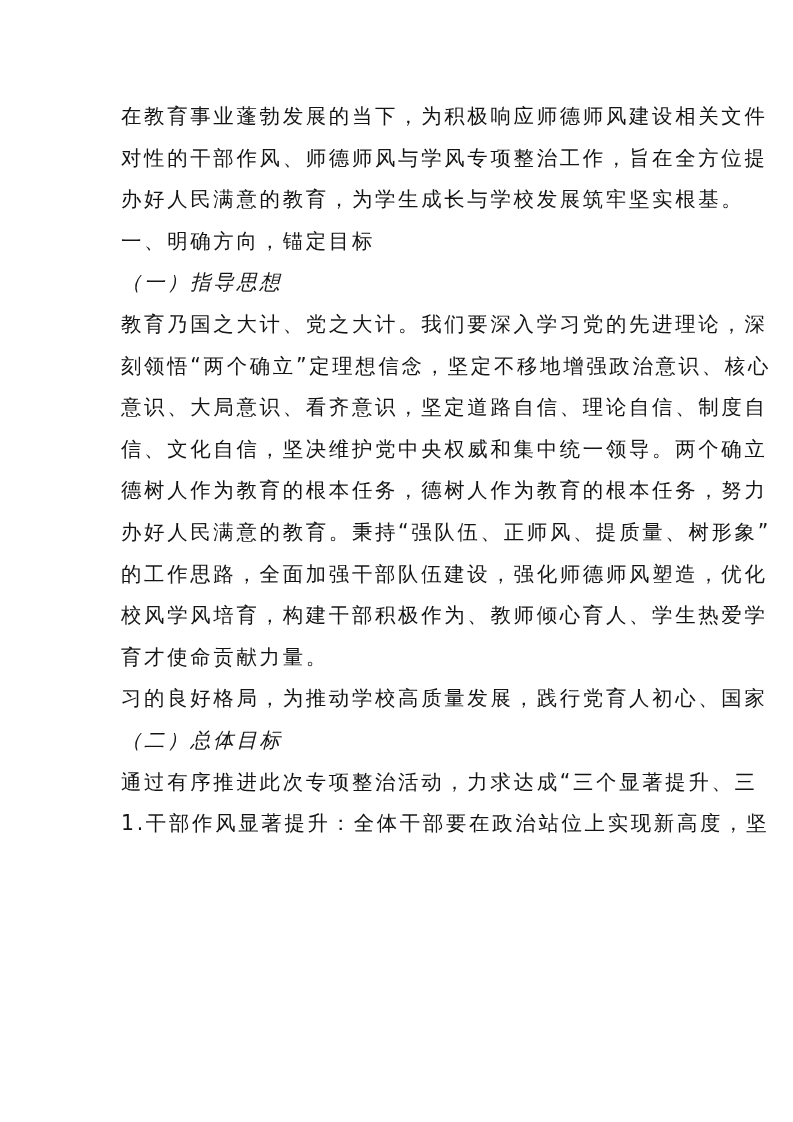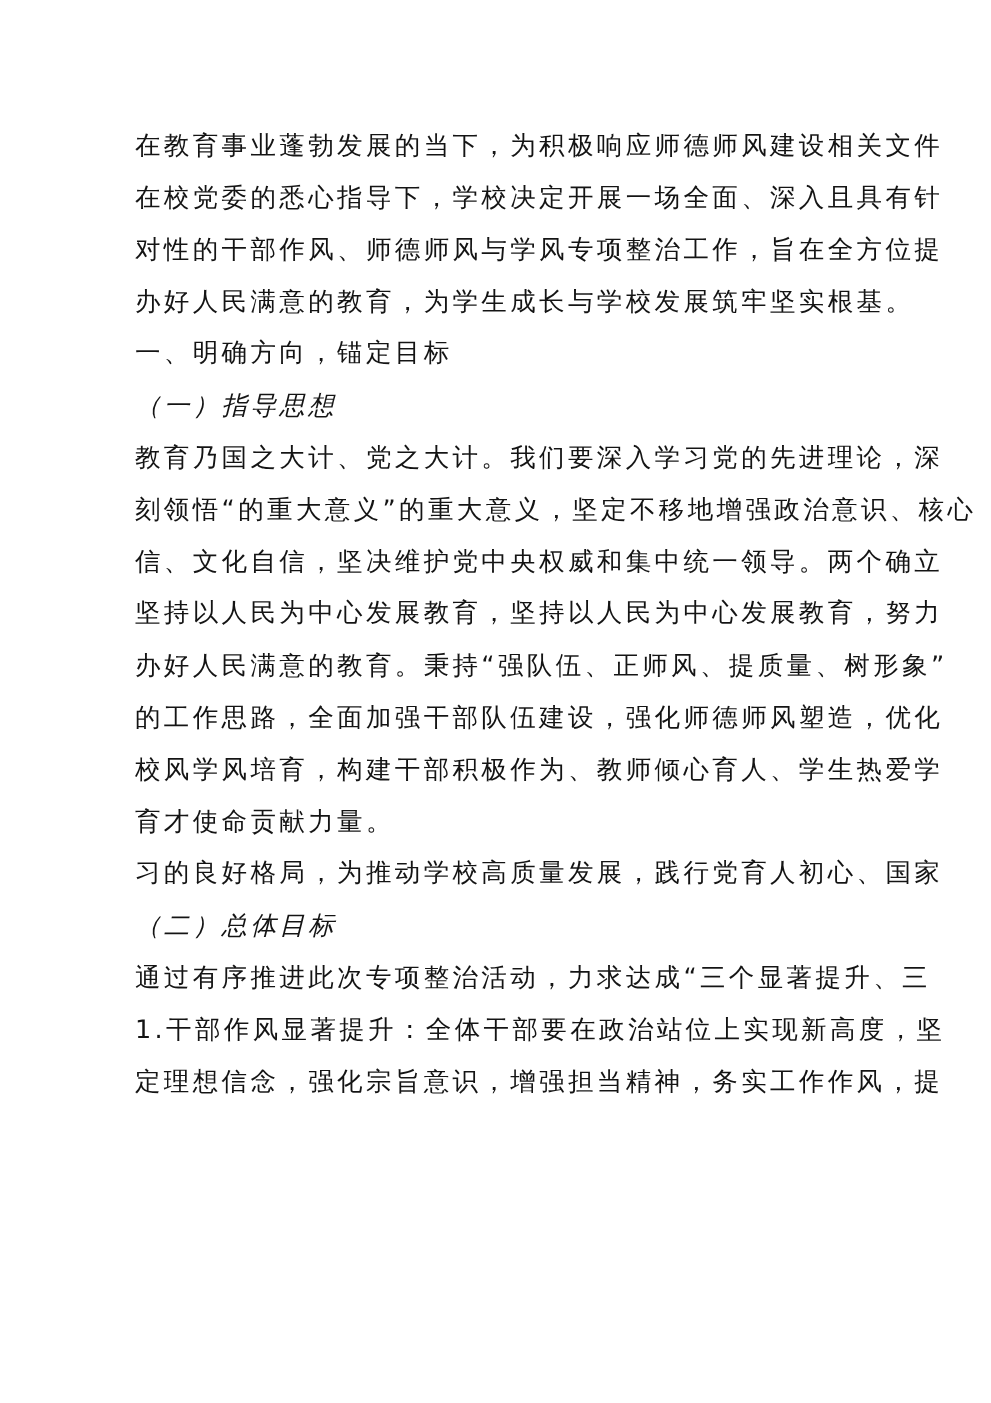--- a/index.html
+++ b/index.html
@@ -6,7 +6,7 @@
   body { width: 793px; height: 1122px; position: relative; overflow: hidden; }
   .page {
     position: absolute;
-    left: 108px;
+    left: 121px;
     top: 96px;
     width: 556px;
     font-family: "DejaVu Sans", sans-serif;

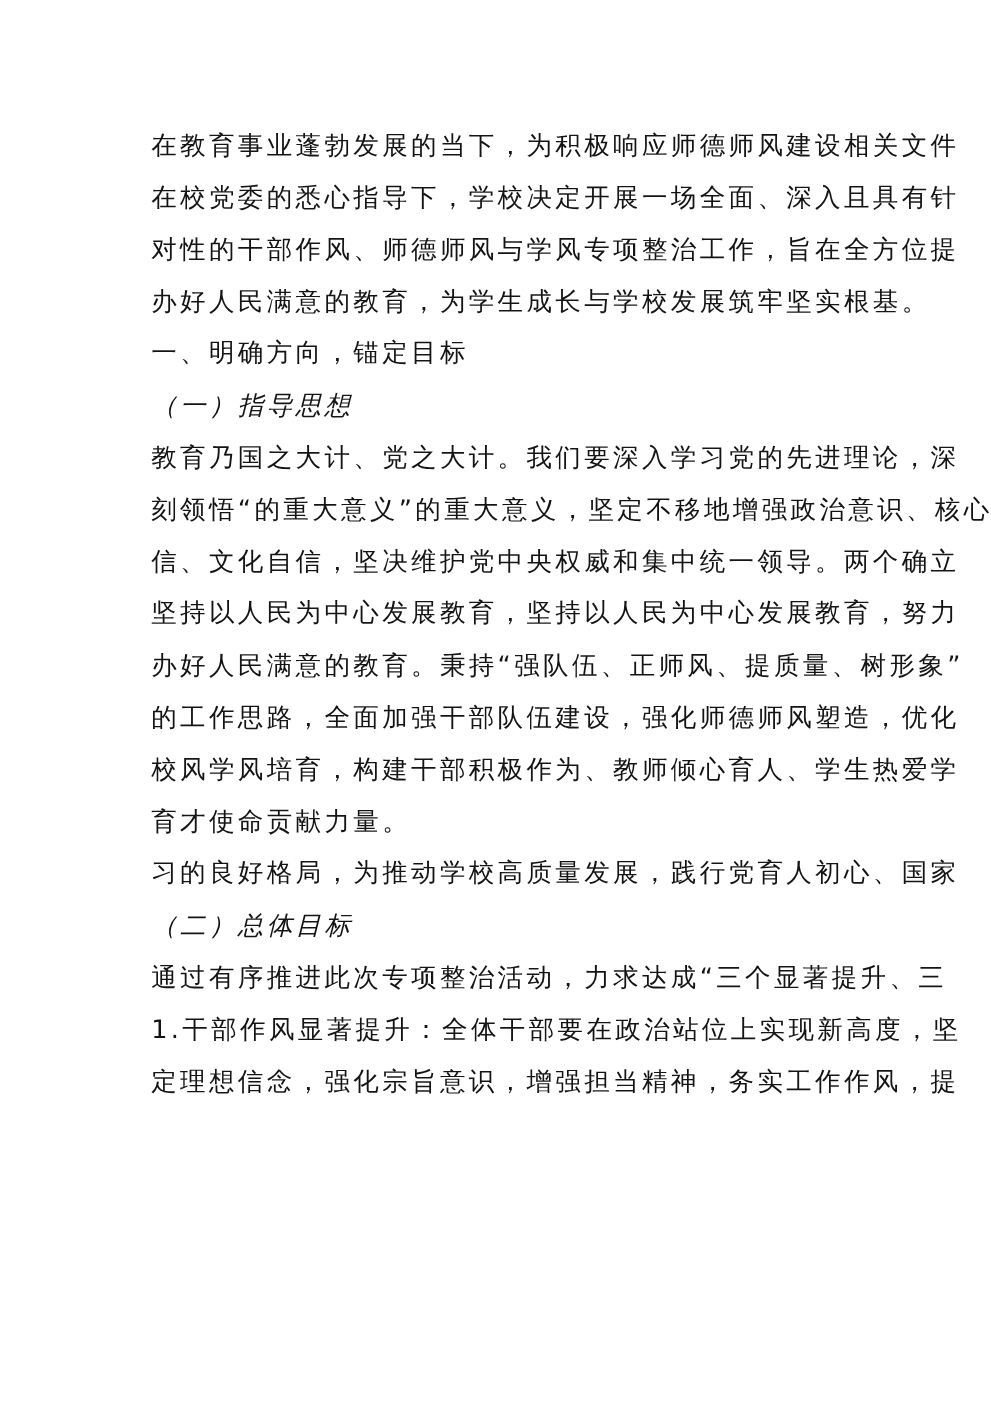--- a/index.html
+++ b/index.html
@@ -24,7 +24,6 @@
 <div class="page">
   <div>
     <span class="line">在教育事业蓬勃发展的当下，为积极响应师德师风建设相关文件</span>
-    <span class="line">在校党委的悉心指导下，学校决定开展一场全面、深入且具有针</span>
     <span class="line">对性的干部作风、师德师风与学风专项整治工作，旨在全方位提</span>
     <span class="line">办好人民满意的教育，为学生成长与学校发展筑牢坚实根基。</span>
   </div>

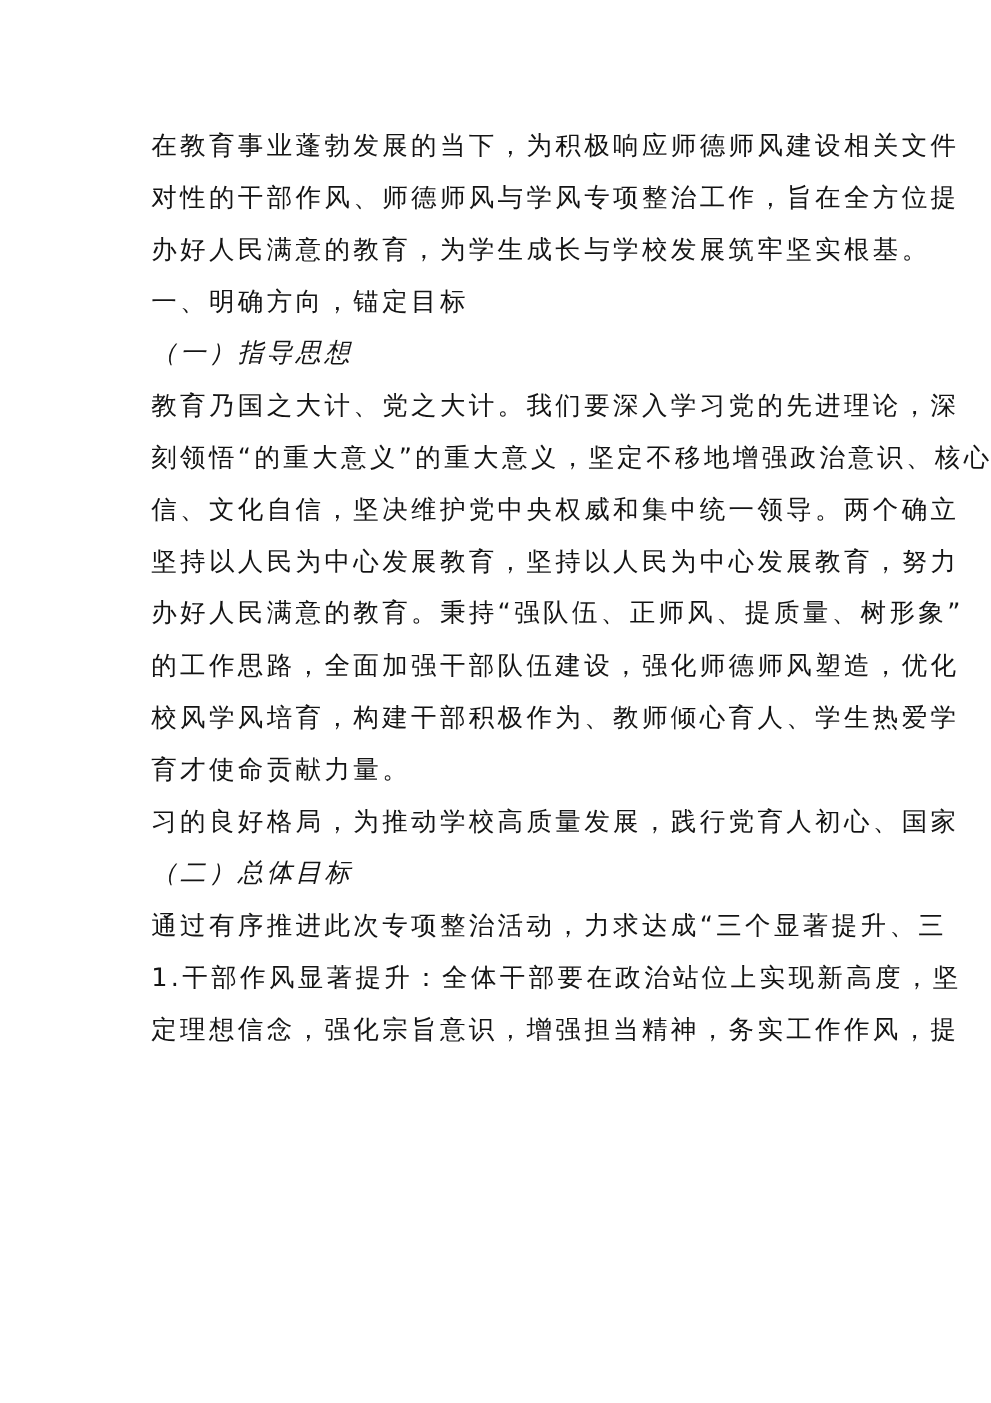--- a/index.html
+++ b/index.html
@@ -31,7 +31,7 @@
   <span class="line sub">（一）指导思想</span>
   <div>
     <span class="line">教育乃国之大计、党之大计。我们要深入学习党的先进理论，深</span>
-    <span class="line">刻领悟“的重大意义”的重大意义，坚定不移地增强政治意识、核心</span>
+    <span class="line">刻领悟“两个确立”定理想信念，坚定不移地增强政治意识、核心</span>
     <span class="line">信、文化自信，坚决维护党中央权威和集中统一领导。两个确立</span>
     <span class="line">坚持以人民为中心发展教育，坚持以人民为中心发展教育，努力</span>
     <span class="line">办好人民满意的教育。秉持“强队伍、正师风、提质量、树形象”</span>

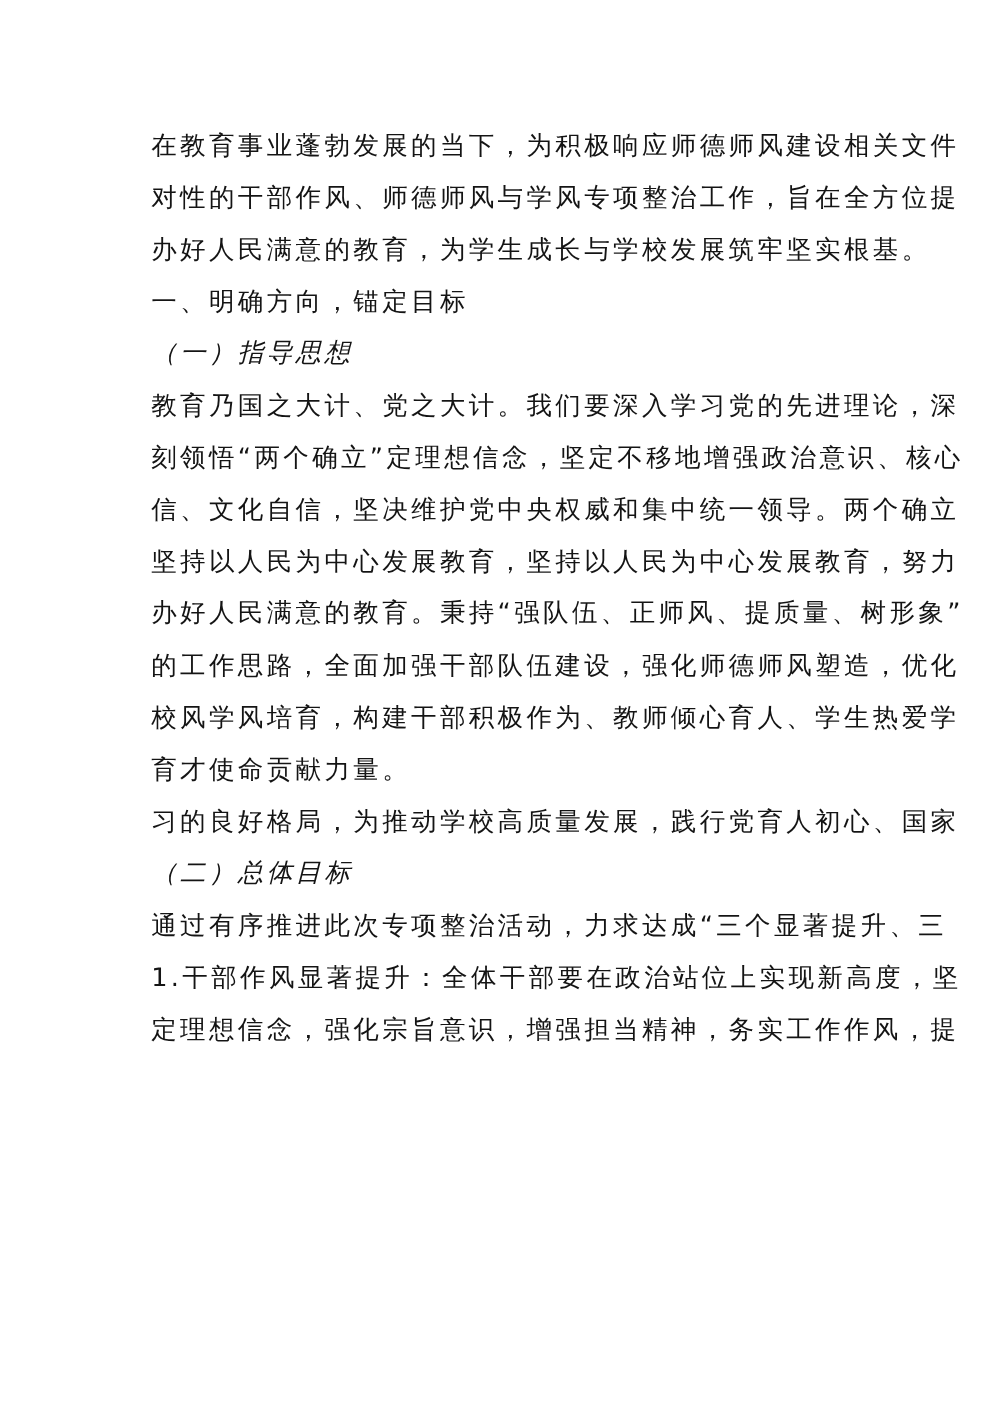--- a/index.html
+++ b/index.html
@@ -32,6 +32,7 @@
   <div>
     <span class="line">教育乃国之大计、党之大计。我们要深入学习党的先进理论，深</span>
     <span class="line">刻领悟“两个确立”定理想信念，坚定不移地增强政治意识、核心</span>
+    <span class="line">意识、大局意识、看齐意识，坚定道路自信、理论自信、制度自</span>
     <span class="line">信、文化自信，坚决维护党中央权威和集中统一领导。两个确立</span>
     <span class="line">坚持以人民为中心发展教育，坚持以人民为中心发展教育，努力</span>
     <span class="line">办好人民满意的教育。秉持“强队伍、正师风、提质量、树形象”</span>

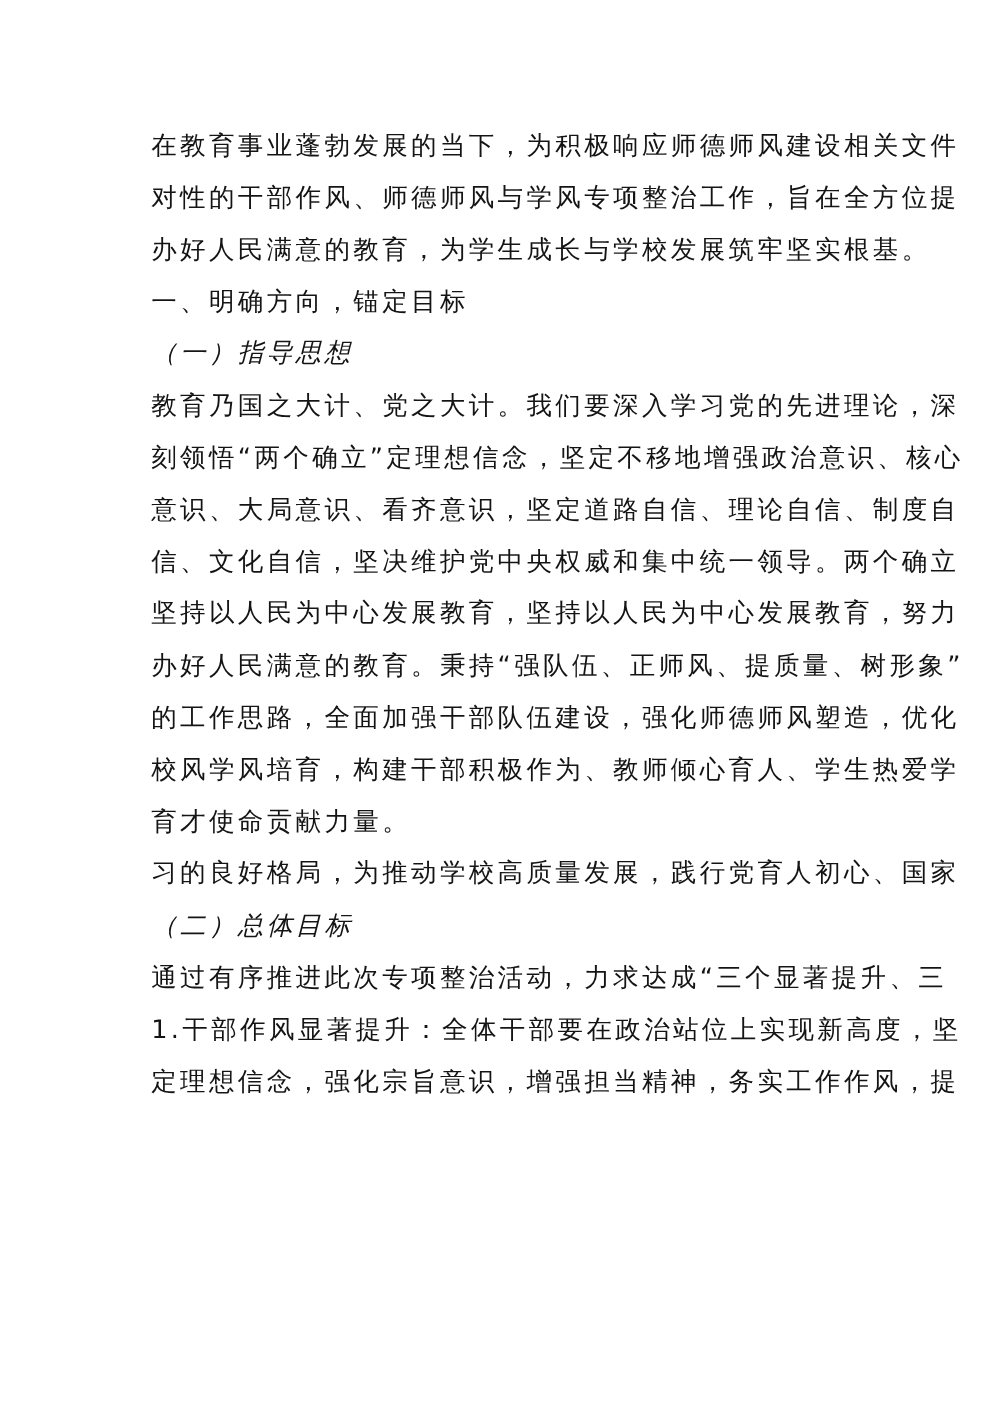--- a/index.html
+++ b/index.html
@@ -34,7 +34,7 @@
     <span class="line">刻领悟“两个确立”定理想信念，坚定不移地增强政治意识、核心</span>
     <span class="line">意识、大局意识、看齐意识，坚定道路自信、理论自信、制度自</span>
     <span class="line">信、文化自信，坚决维护党中央权威和集中统一领导。两个确立</span>
-    <span class="line">坚持以人民为中心发展教育，坚持以人民为中心发展教育，努力</span>
+    <span class="line">德树人作为教育的根本任务，德树人作为教育的根本任务，努力</span>
     <span class="line">办好人民满意的教育。秉持“强队伍、正师风、提质量、树形象”</span>
     <span class="line">的工作思路，全面加强干部队伍建设，强化师德师风塑造，优化</span>
     <span class="line">校风学风培育，构建干部积极作为、教师倾心育人、学生热爱学</span>

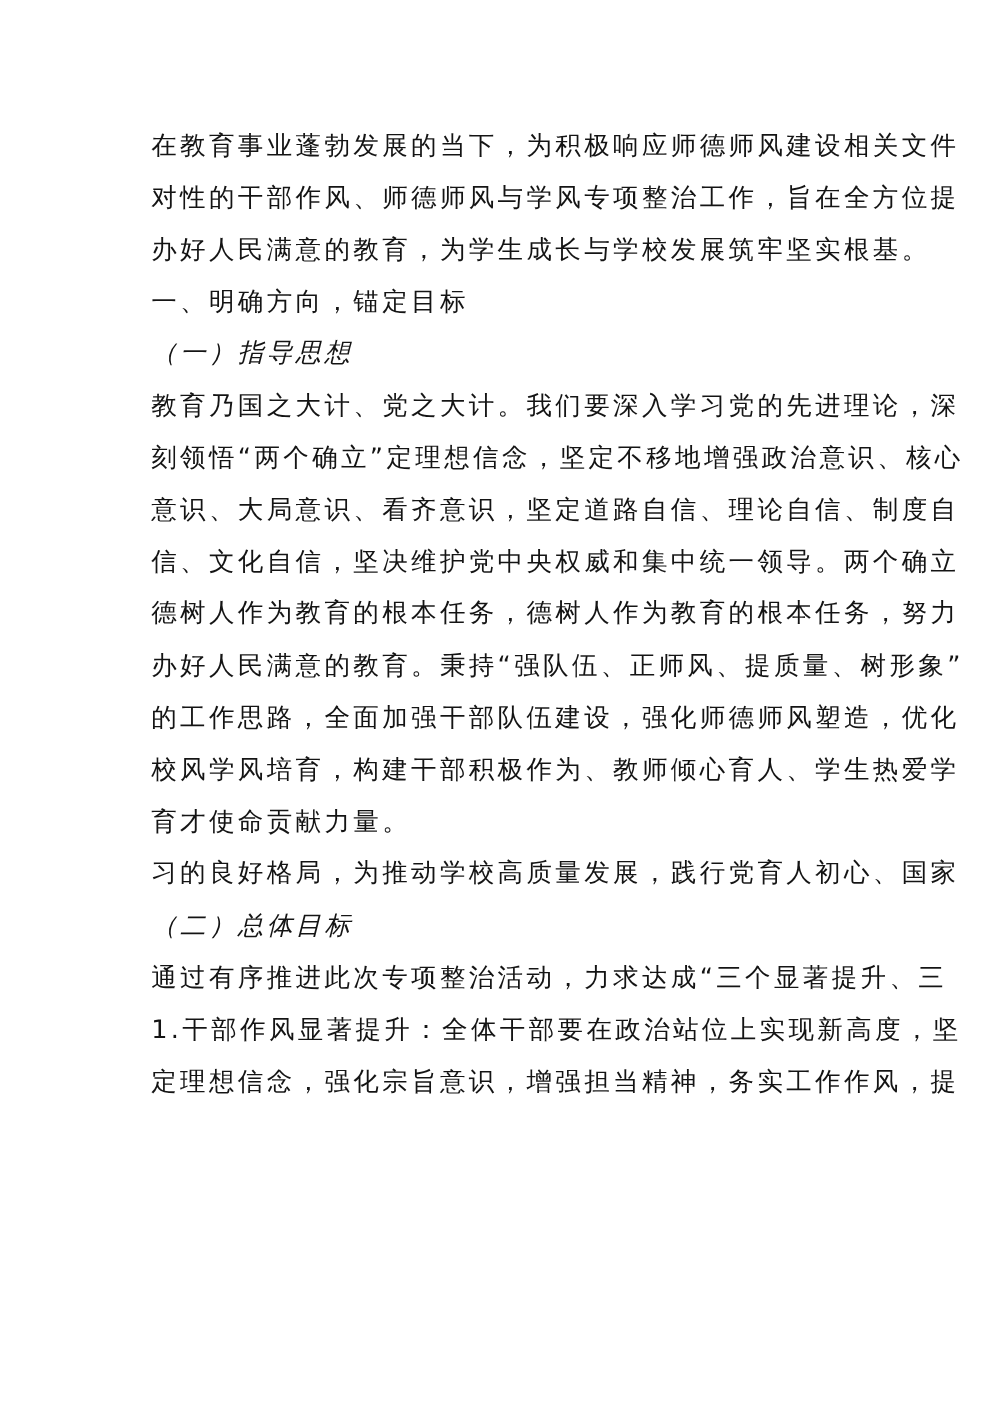--- a/index.html
+++ b/index.html
@@ -47,7 +47,6 @@
   </div>
   <div>
     <span class="line">1.干部作风显著提升：全体干部要在政治站位上实现新高度，坚</span>
-    <span class="line">定理想信念，强化宗旨意识，增强担当精神，务实工作作风，提</span>
   </div>
 </div>
 

